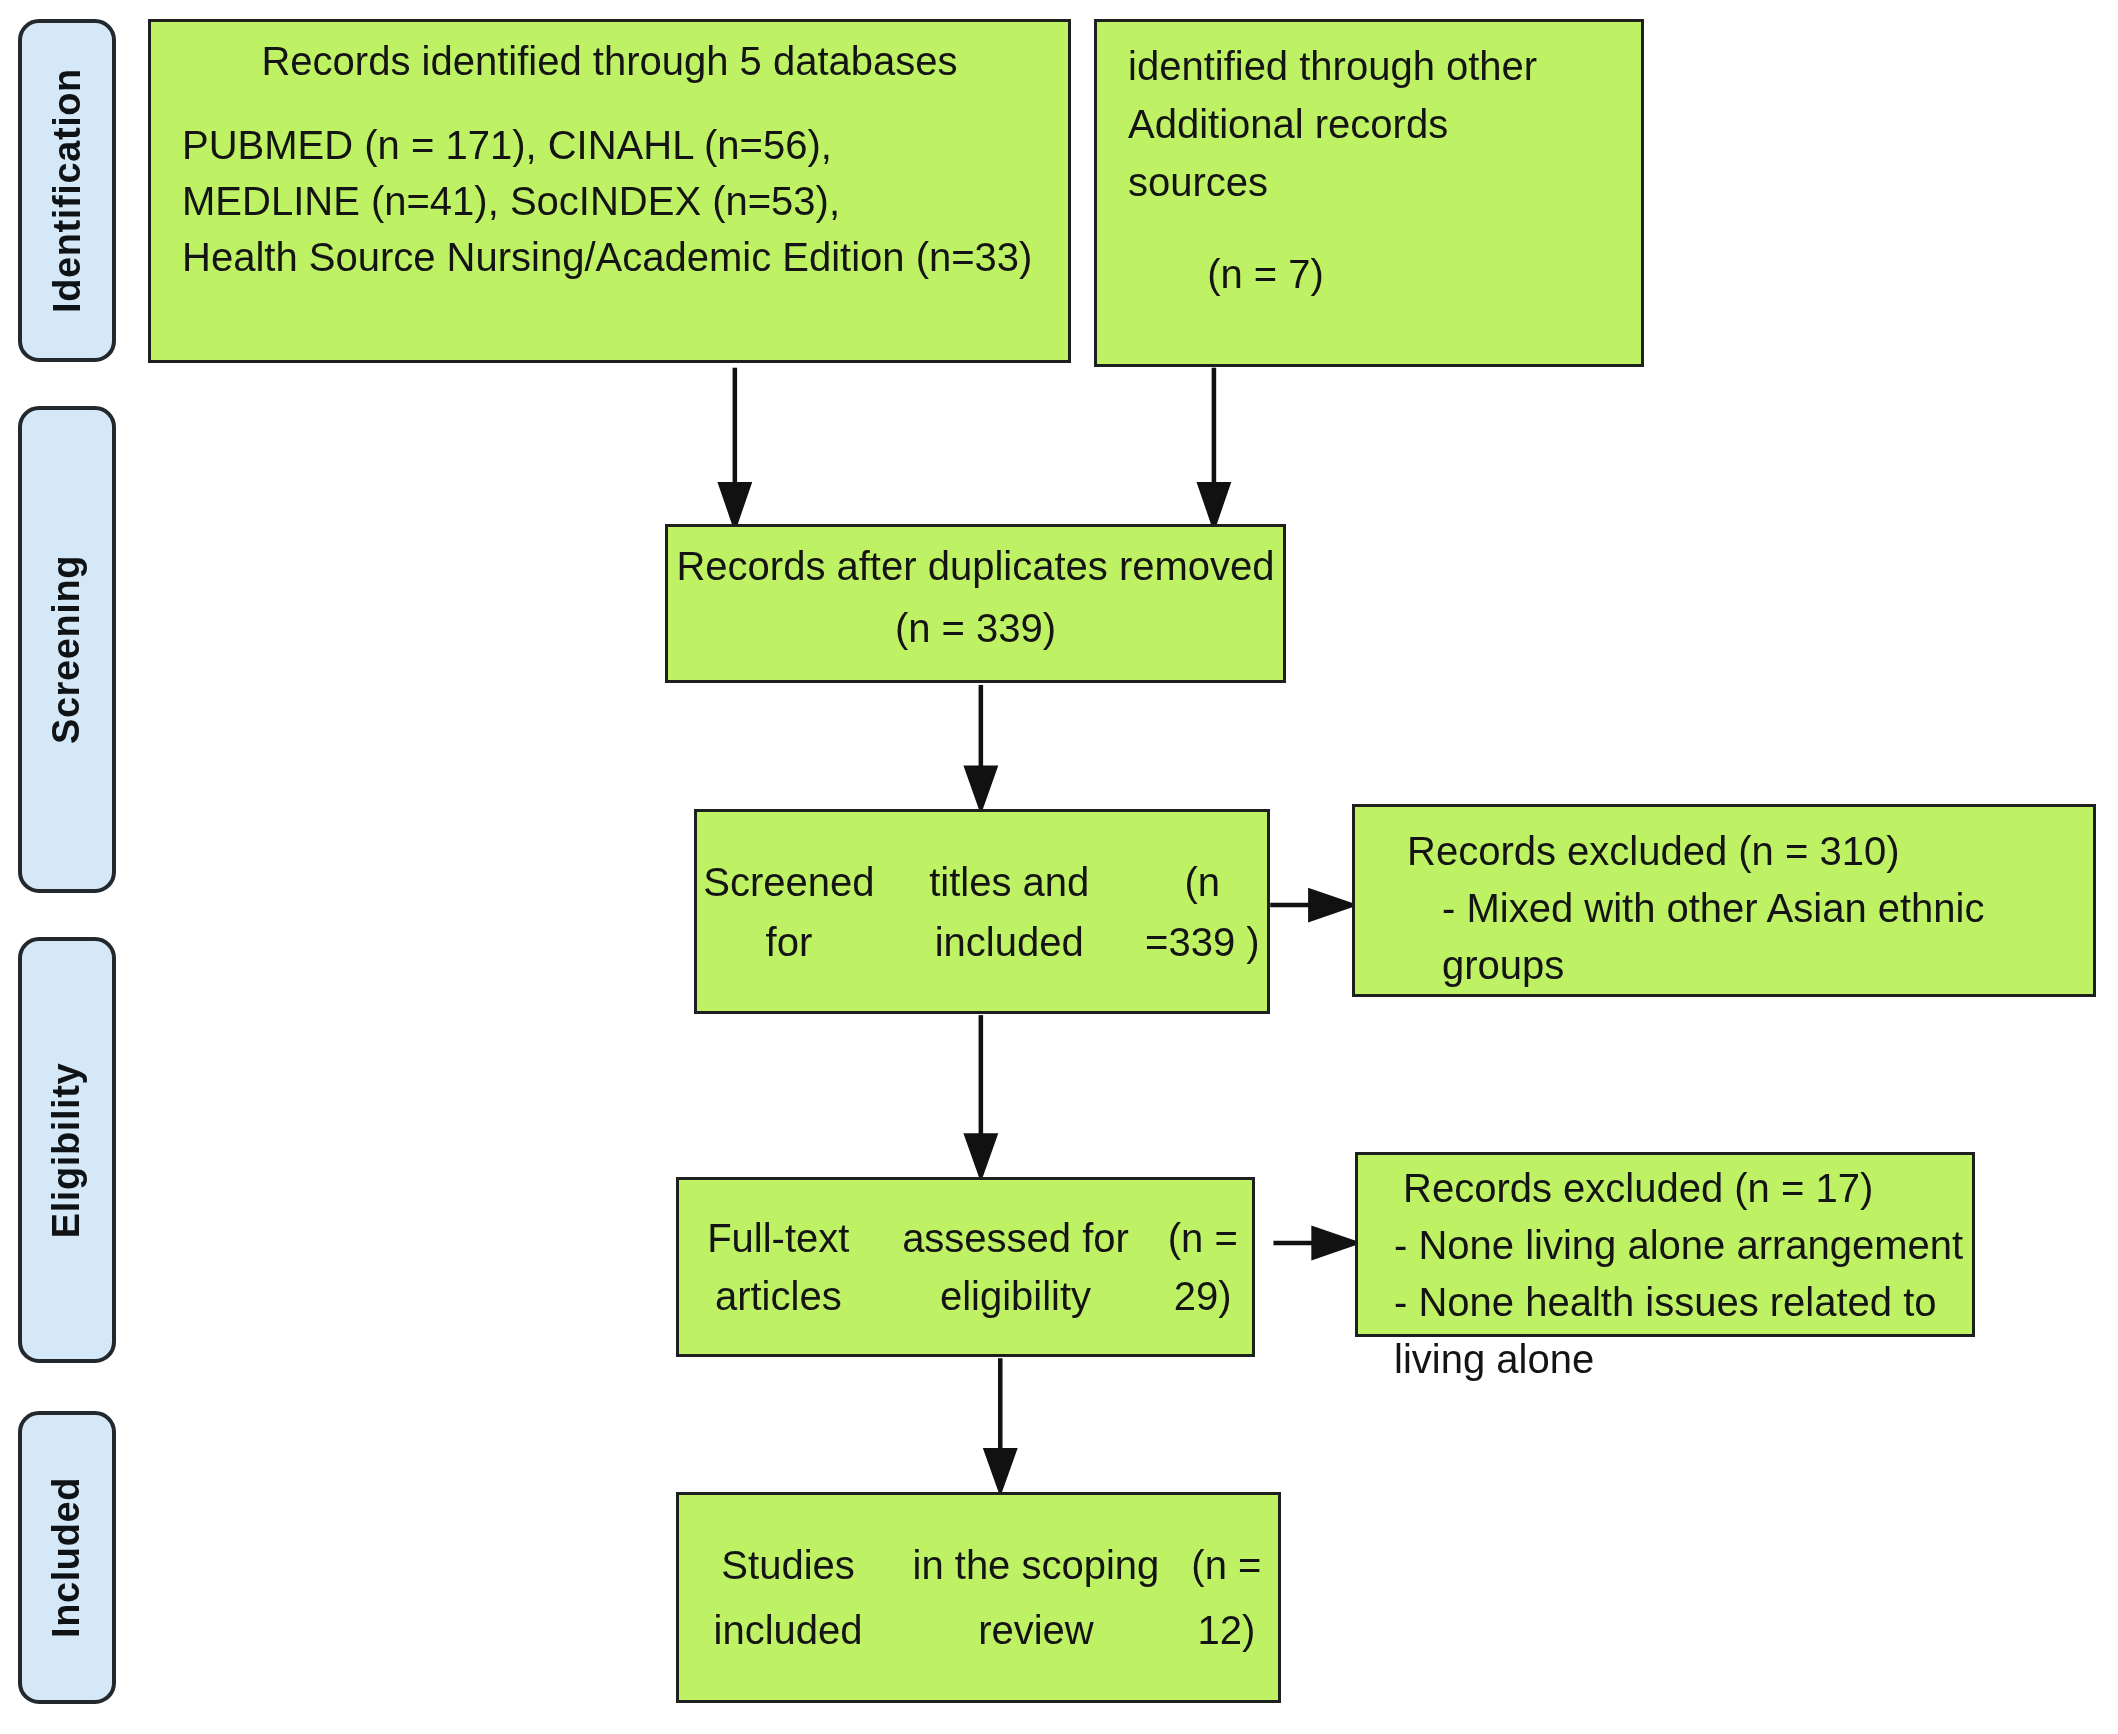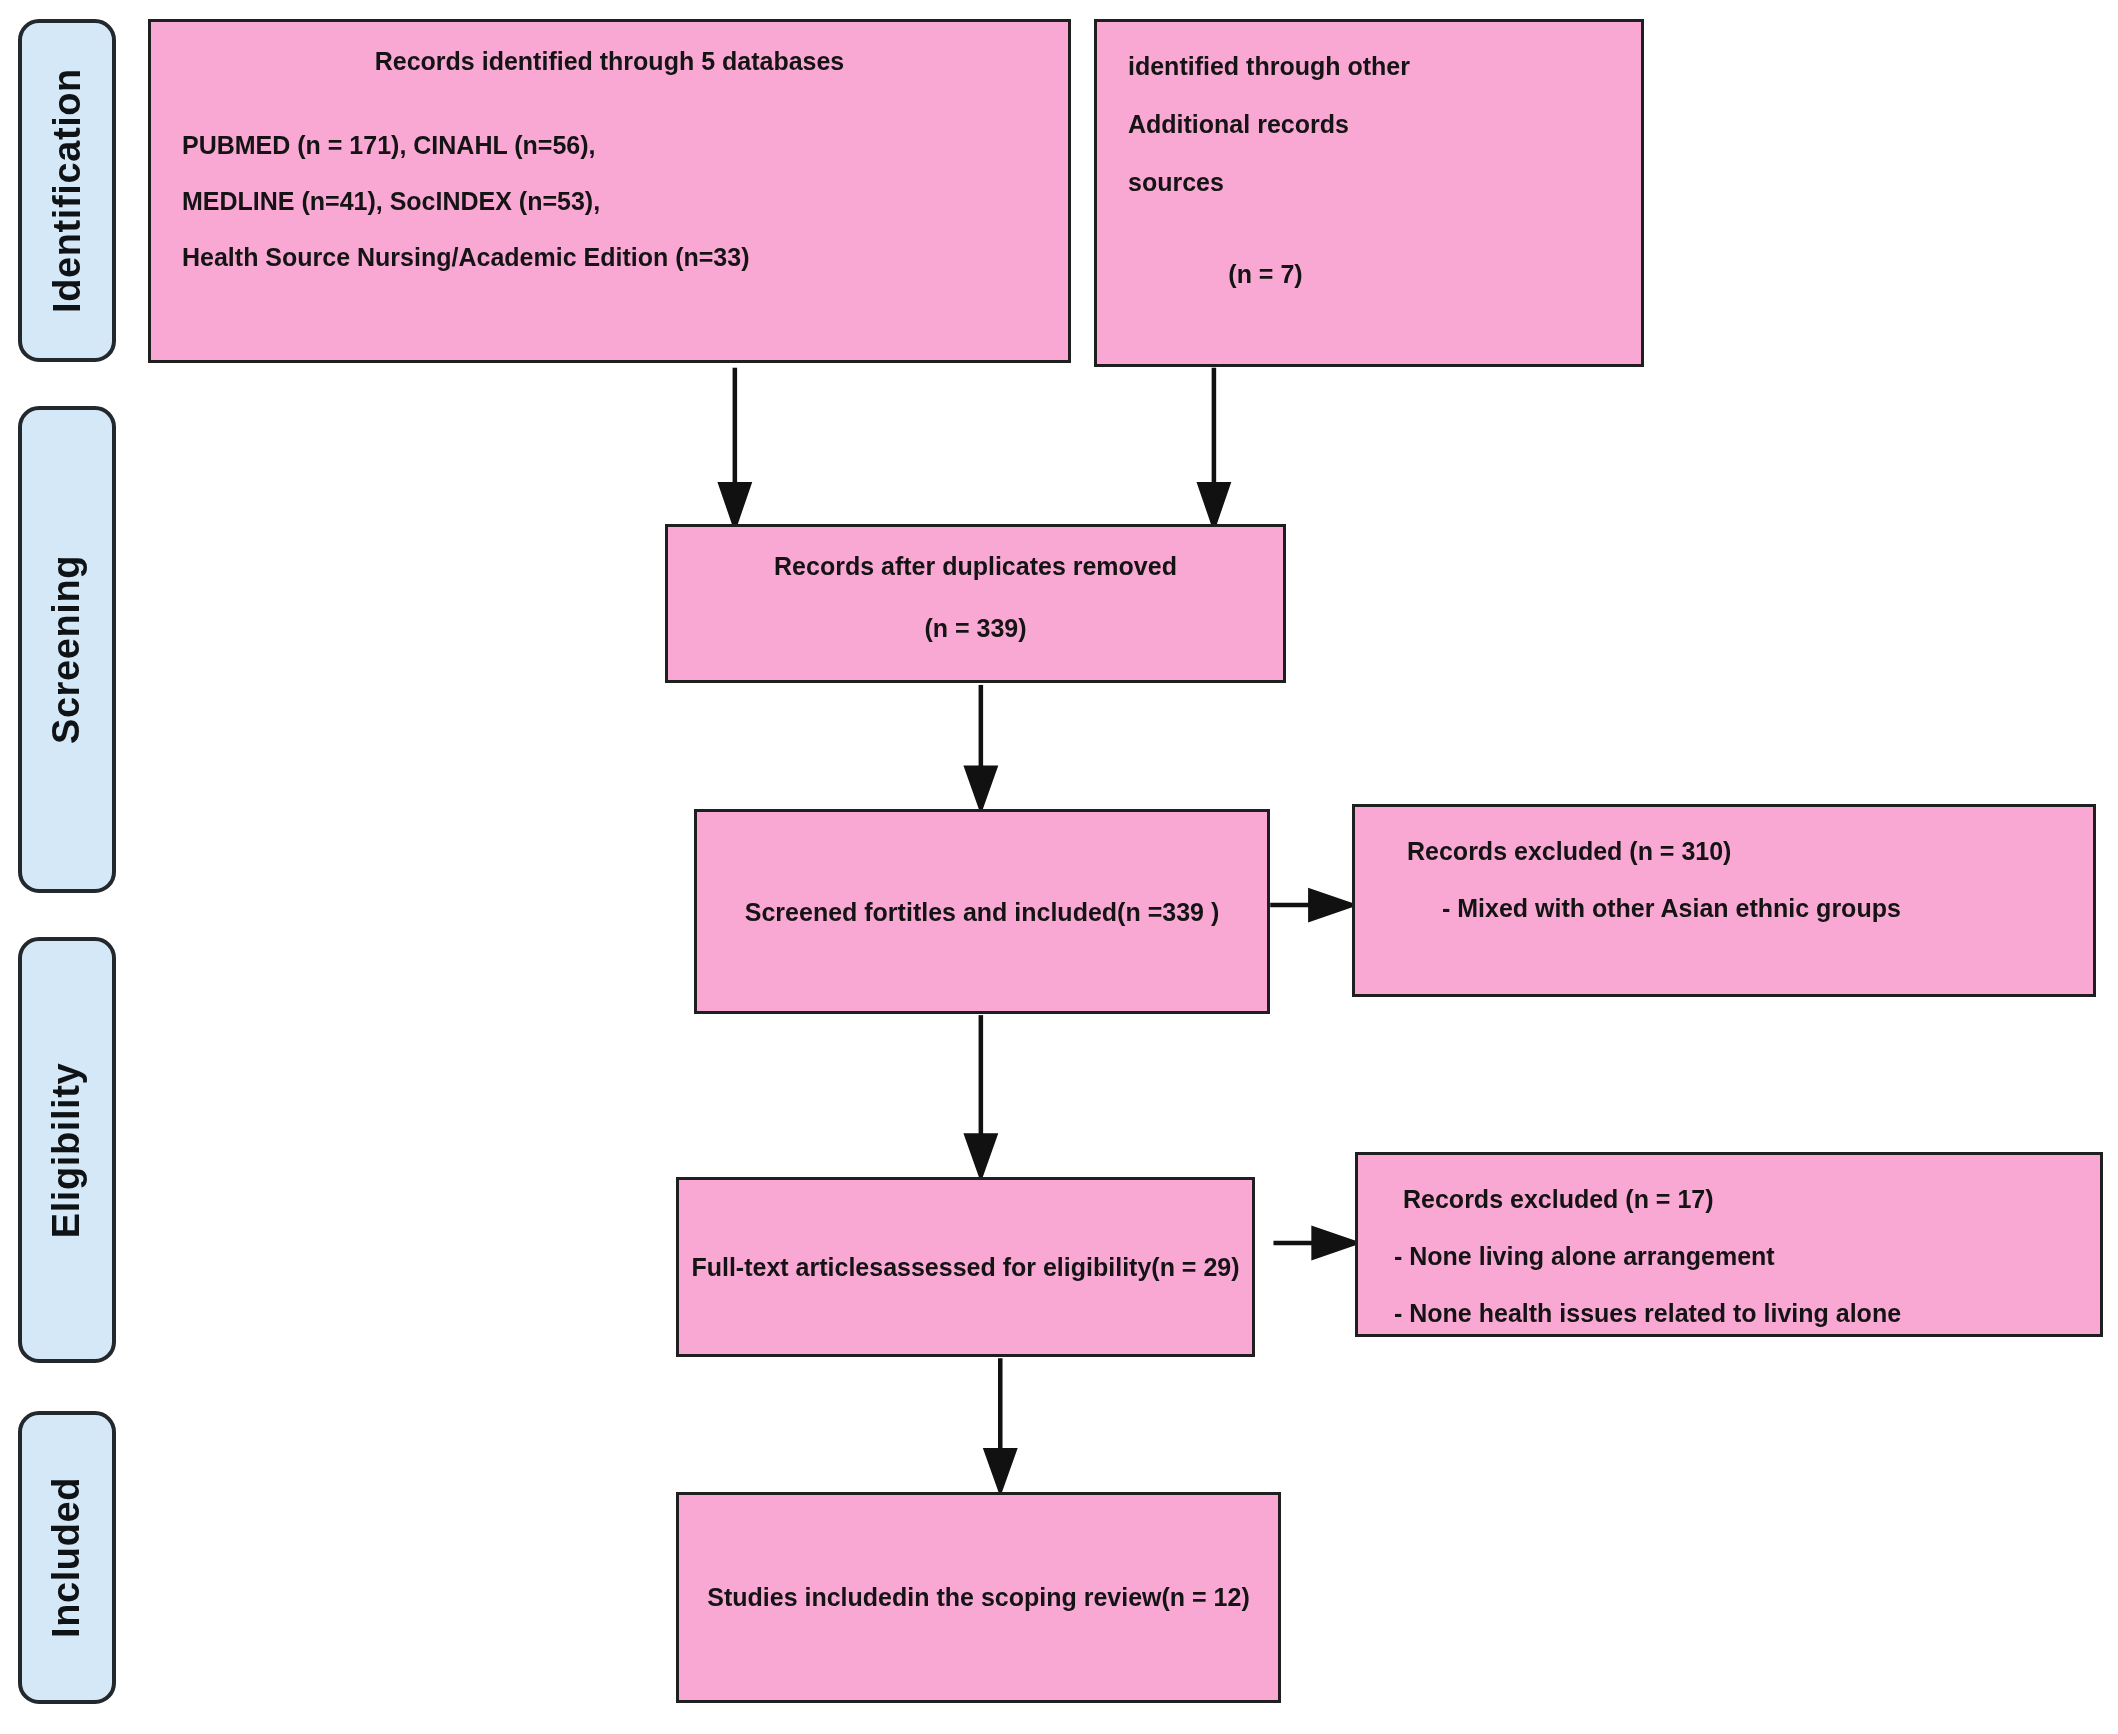--- a/index.html
+++ b/index.html
@@ -29,10 +29,10 @@
   
   .bx{
     position:absolute;
-    background:#f9a8d4;
+    background:#bef264;
     border:3.9px solid #1f1f1f;
     box-sizing:border-box;
-    font-size:25px;line-height:56px;font-weight:bold;
+    font-size:40px;line-height:56px;
   }
   .bx .t-center{text-align:center;}
   .col-center{

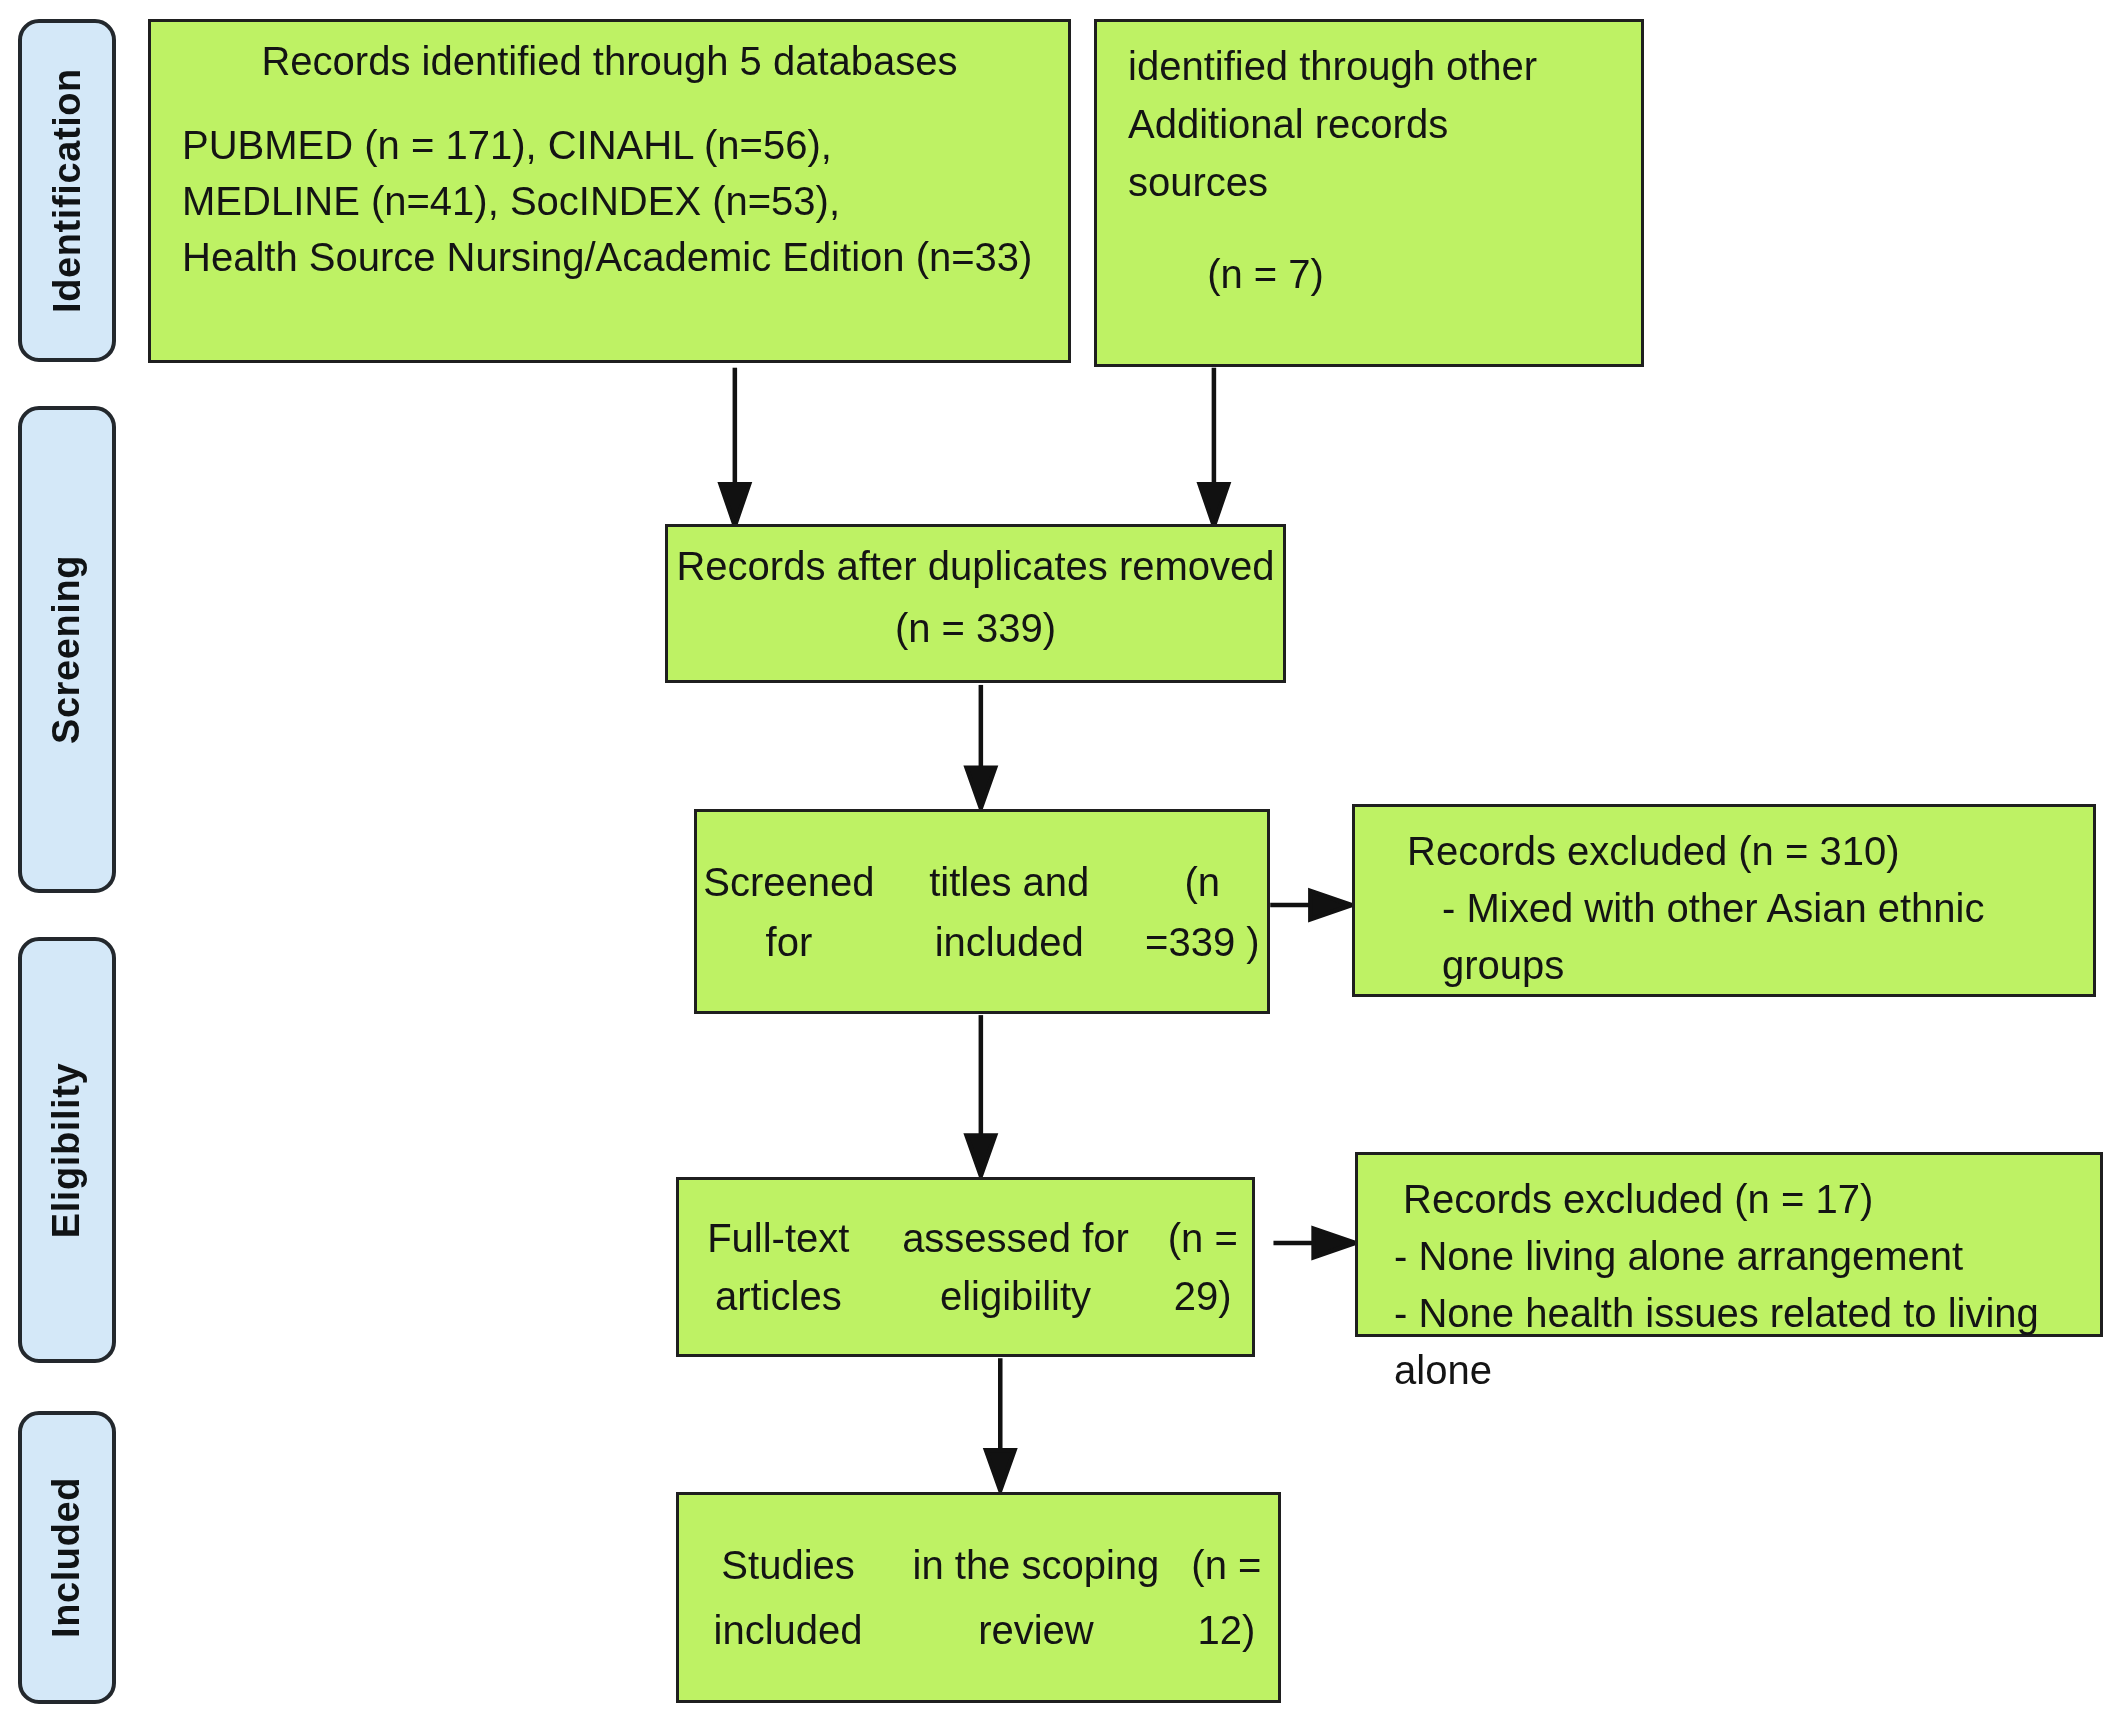--- a/index.html
+++ b/index.html
@@ -49,7 +49,7 @@
   #box-excl-screening .title{padding-left:52px;}
   #box-excl-screening .b{padding-left:87px;}
   #box-fulltext{left:676px;top:1177px;width:579px;height:180px;line-height:58px;}
-  #box-excl-fulltext{left:1355px;top:1152px;width:748px;height:185px;padding-top:16px;line-height:57px;}
+  #box-excl-fulltext{left:1355px;top:1152px;width:620px;height:185px;padding-top:5px;line-height:57px;}
   #box-excl-fulltext .title{padding-left:45px;}
   #box-excl-fulltext .b{padding-left:36px;}
   #box-studies{left:676px;top:1492px;width:605px;height:211px;line-height:65px;}

